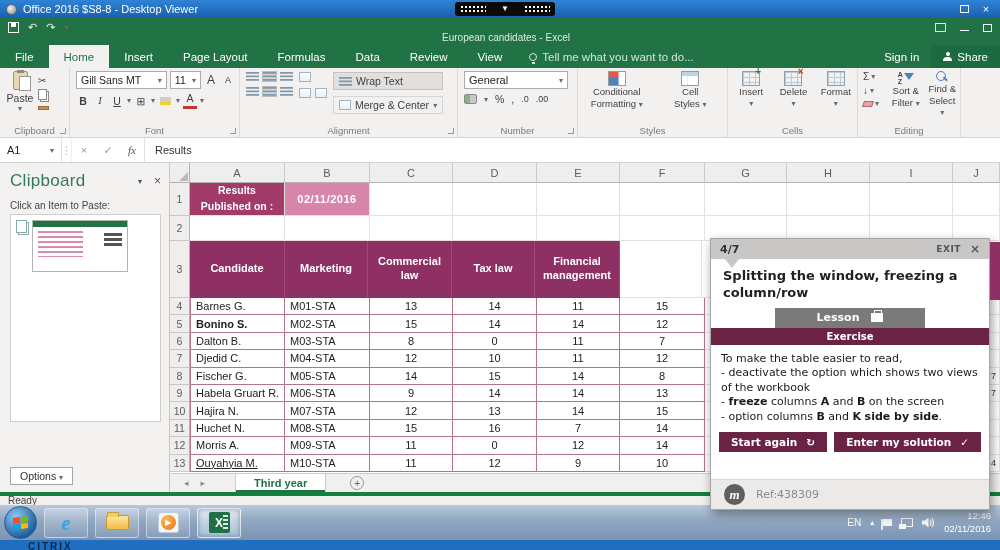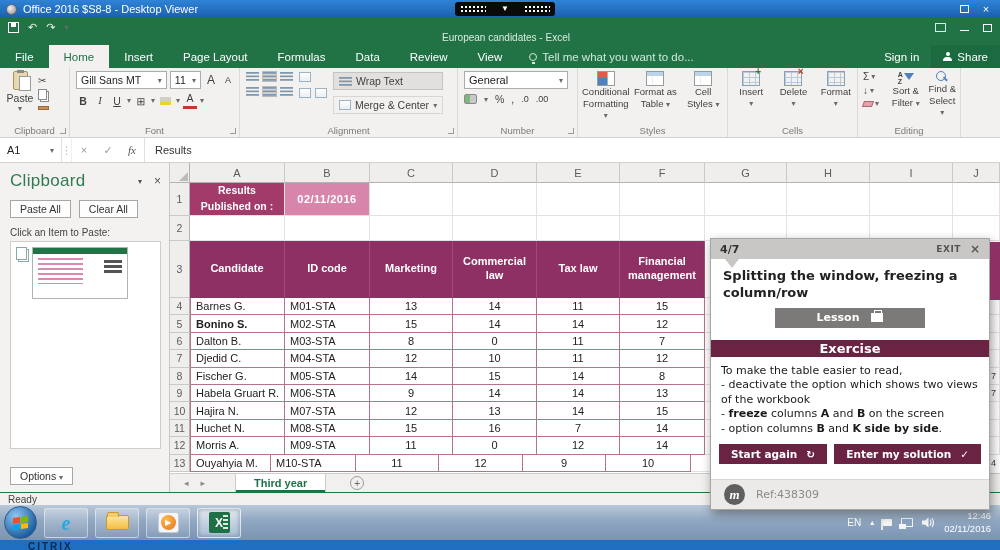--- a/index.html
+++ b/index.html
@@ -367,11 +367,6 @@
       <span class="cf-ic"></span>
       <span>Conditional</span>
       <span><span>Formatting</span> <span class="ddn">▾</span></span>
-    </div>
-    <div class="style-btn">
-      <span class="ft-ic"></span>
-      <span>Format as</span>
-      <span><span>Table</span> <span class="ddn">▾</span></span>
     </div>
     <div class="style-btn">
       <span class="cs-ic"></span>

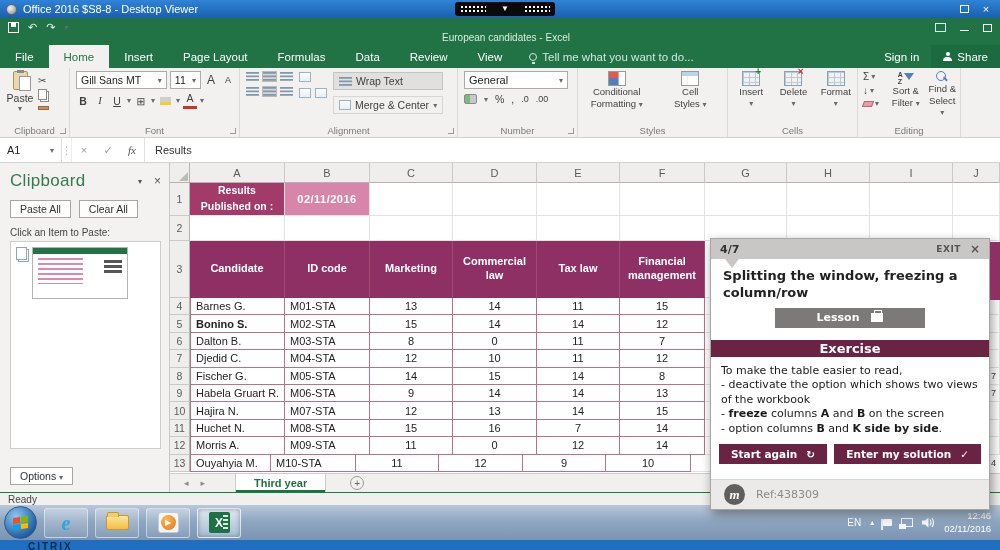--- a/index.html
+++ b/index.html
@@ -445,10 +445,6 @@
     <span class="pane-title">Clipboard</span>
     <span class="ddn">▾</span>
     <span class="pane-x">×</span>
-  </div>
-  <div class="pane-btns">
-    <span class="cp-btn">Paste All</span>
-    <span class="cp-btn">Clear All</span>
   </div>
   <div class="pane-hint">Click an Item to Paste:</div>
   <div class="clip-list">

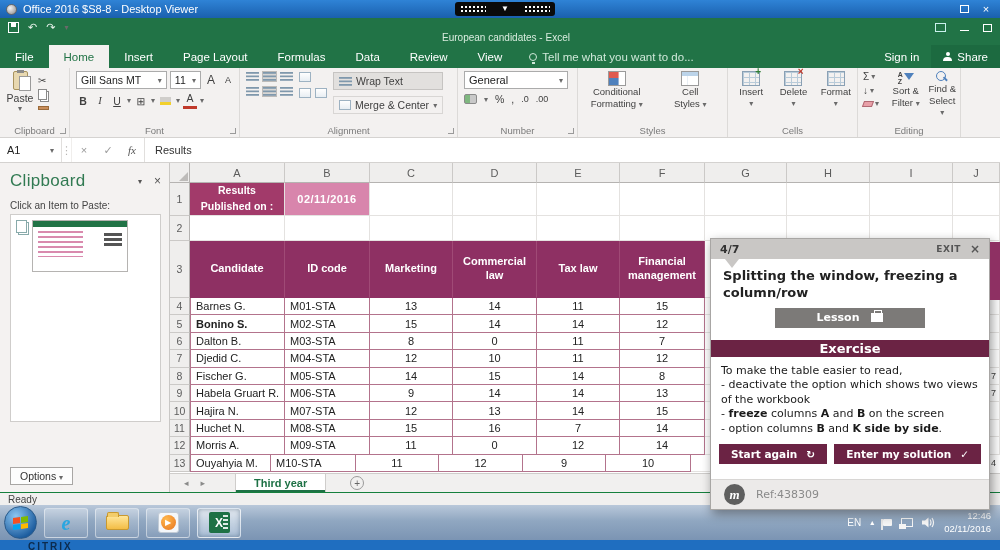--- a/index.html
+++ b/index.html
@@ -502,7 +502,6 @@
     <div class="grow" style="height: 57px;">
       <div class="gcell rowh" style="width: 20px;">3</div>
       <div class="gcell th" style="width: 95px;">Candidate</div>
-      <div class="gcell th" style="width: 85px;">ID code</div>
       <div class="gcell th" style="width: 83px;">Marketing</div>
       <div class="gcell th" style="width: 84px;">Commercial law</div>
       <div class="gcell th" style="width: 83px;">Tax law</div>

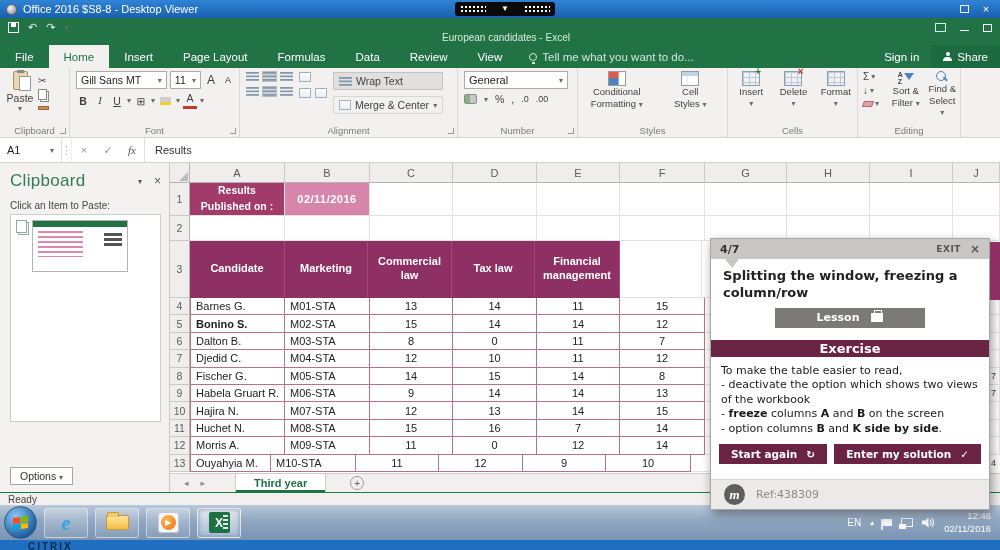--- a/index.html
+++ b/index.html
@@ -168,7 +168,7 @@
 .lesson{margin:4px auto 0;width:150px;height:20px;background:#7c7a78;color:#fff;font-weight:bold;font-size:11px;display:flex;align-items:center;justify-content:center;gap:12px}
 .briefcase{width:12px;height:9px;background:#fff;position:relative}
 .briefcase::before{content:"";position:absolute;left:3px;top:-3px;width:6px;height:3px;border:1.5px solid #fff;border-bottom:none}
-.exercise{margin-top:12px;height:17px;background:#6b2344;color:#fff;font-weight:bold;font-size:13px;display:flex;align-items:center;justify-content:center}
+.exercise{margin-top:0;height:17px;background:#6b2344;color:#fff;font-weight:bold;font-size:10px;display:flex;align-items:center;justify-content:center}
 #ex-lines{padding:7px 10px 0;font-size:11px;color:#1a1a1a;line-height:1.32}
 #ex-lines .b{font-weight:bold}
 .p-btns{display:flex;justify-content:space-between;padding:8px 8px 0}

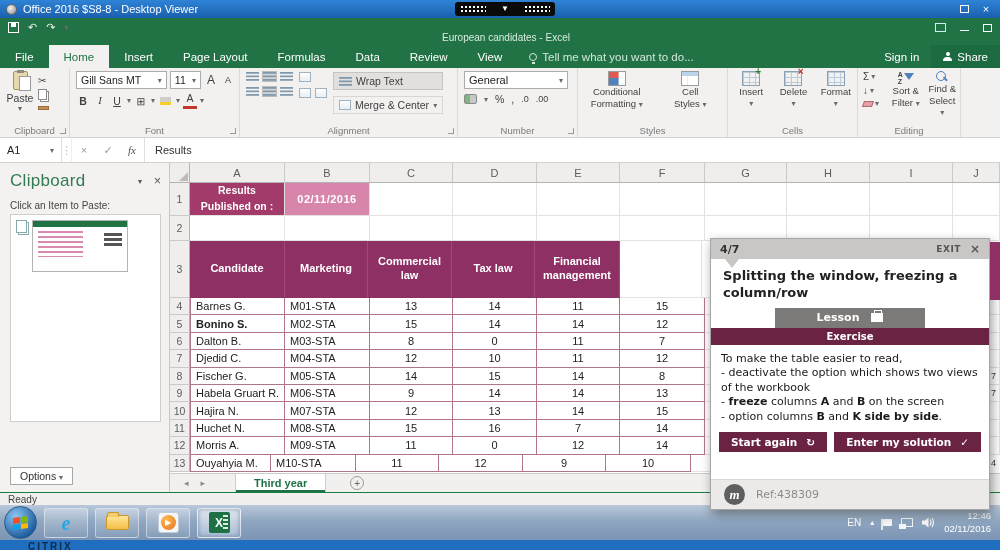--- a/index.html
+++ b/index.html
@@ -630,7 +630,7 @@
     </div>
     <div class="grow" style="height: 17.4px;">
       <div class="gcell rowh" style="width: 20px;">13</div>
-      <div class="gcell td tleft first" style="width: 81px;">Ouyahyia M.</div>
+      <div class="gcell td tleft first" style="width: 95px; text-decoration: underline;">Ouyahyia M.</div>
       <div class="gcell td tleft" style="width: 85px;">M10-STA</div>
       <div class="gcell td" style="width: 83px;">11</div>
       <div class="gcell td" style="width: 84px;">12</div>

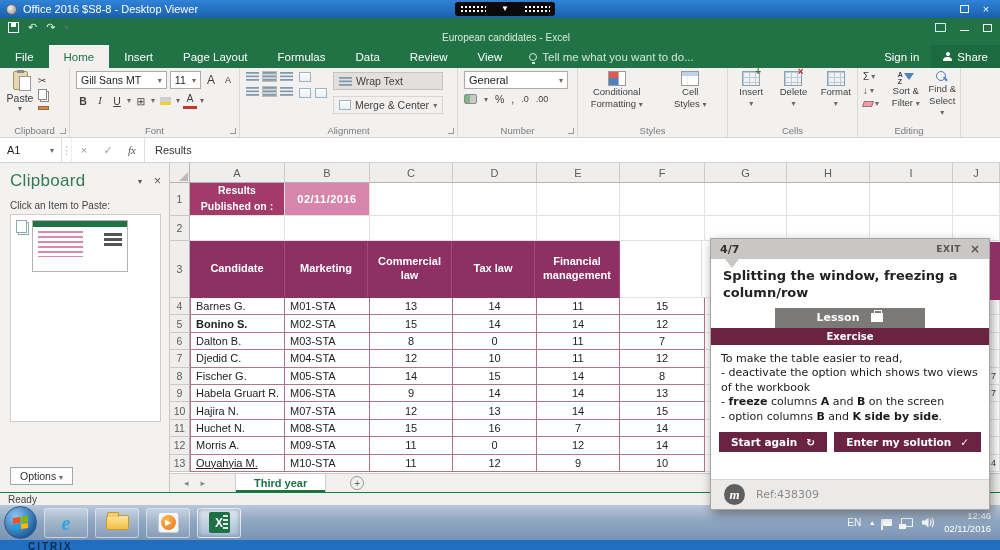--- a/index.html
+++ b/index.html
@@ -156,7 +156,7 @@
 .add-sheet{align-self:center;margin-left:24px;width:14px;height:14px;border:1px solid #9a9a9a;border-radius:50%;display:flex;align-items:center;justify-content:center;font-size:10px;color:#666}
 
 
-#statusbar{position:absolute;left:0;top:492px;width:1000px;height:13px;background:#f1f0ef;border-top:1px solid #15803d;display:flex;align-items:center;padding-left:8px;font-size:10px;color:#444;z-index:20}
+#statusbar{position:absolute;left:0;top:492px;width:1000px;height:13px;background:#f1f0ef;border-top:4px solid #15803d;display:flex;align-items:center;padding-left:8px;font-size:10px;color:#444;z-index:20}
 
 
 #panel{position:absolute;left:710px;top:238px;width:280px;height:272px;background:#fff;border:1px solid #a8a6a4;box-shadow:2px 4px 10px rgba(0,0,0,.4);z-index:60;font-family:"DejaVu Sans",sans-serif}

